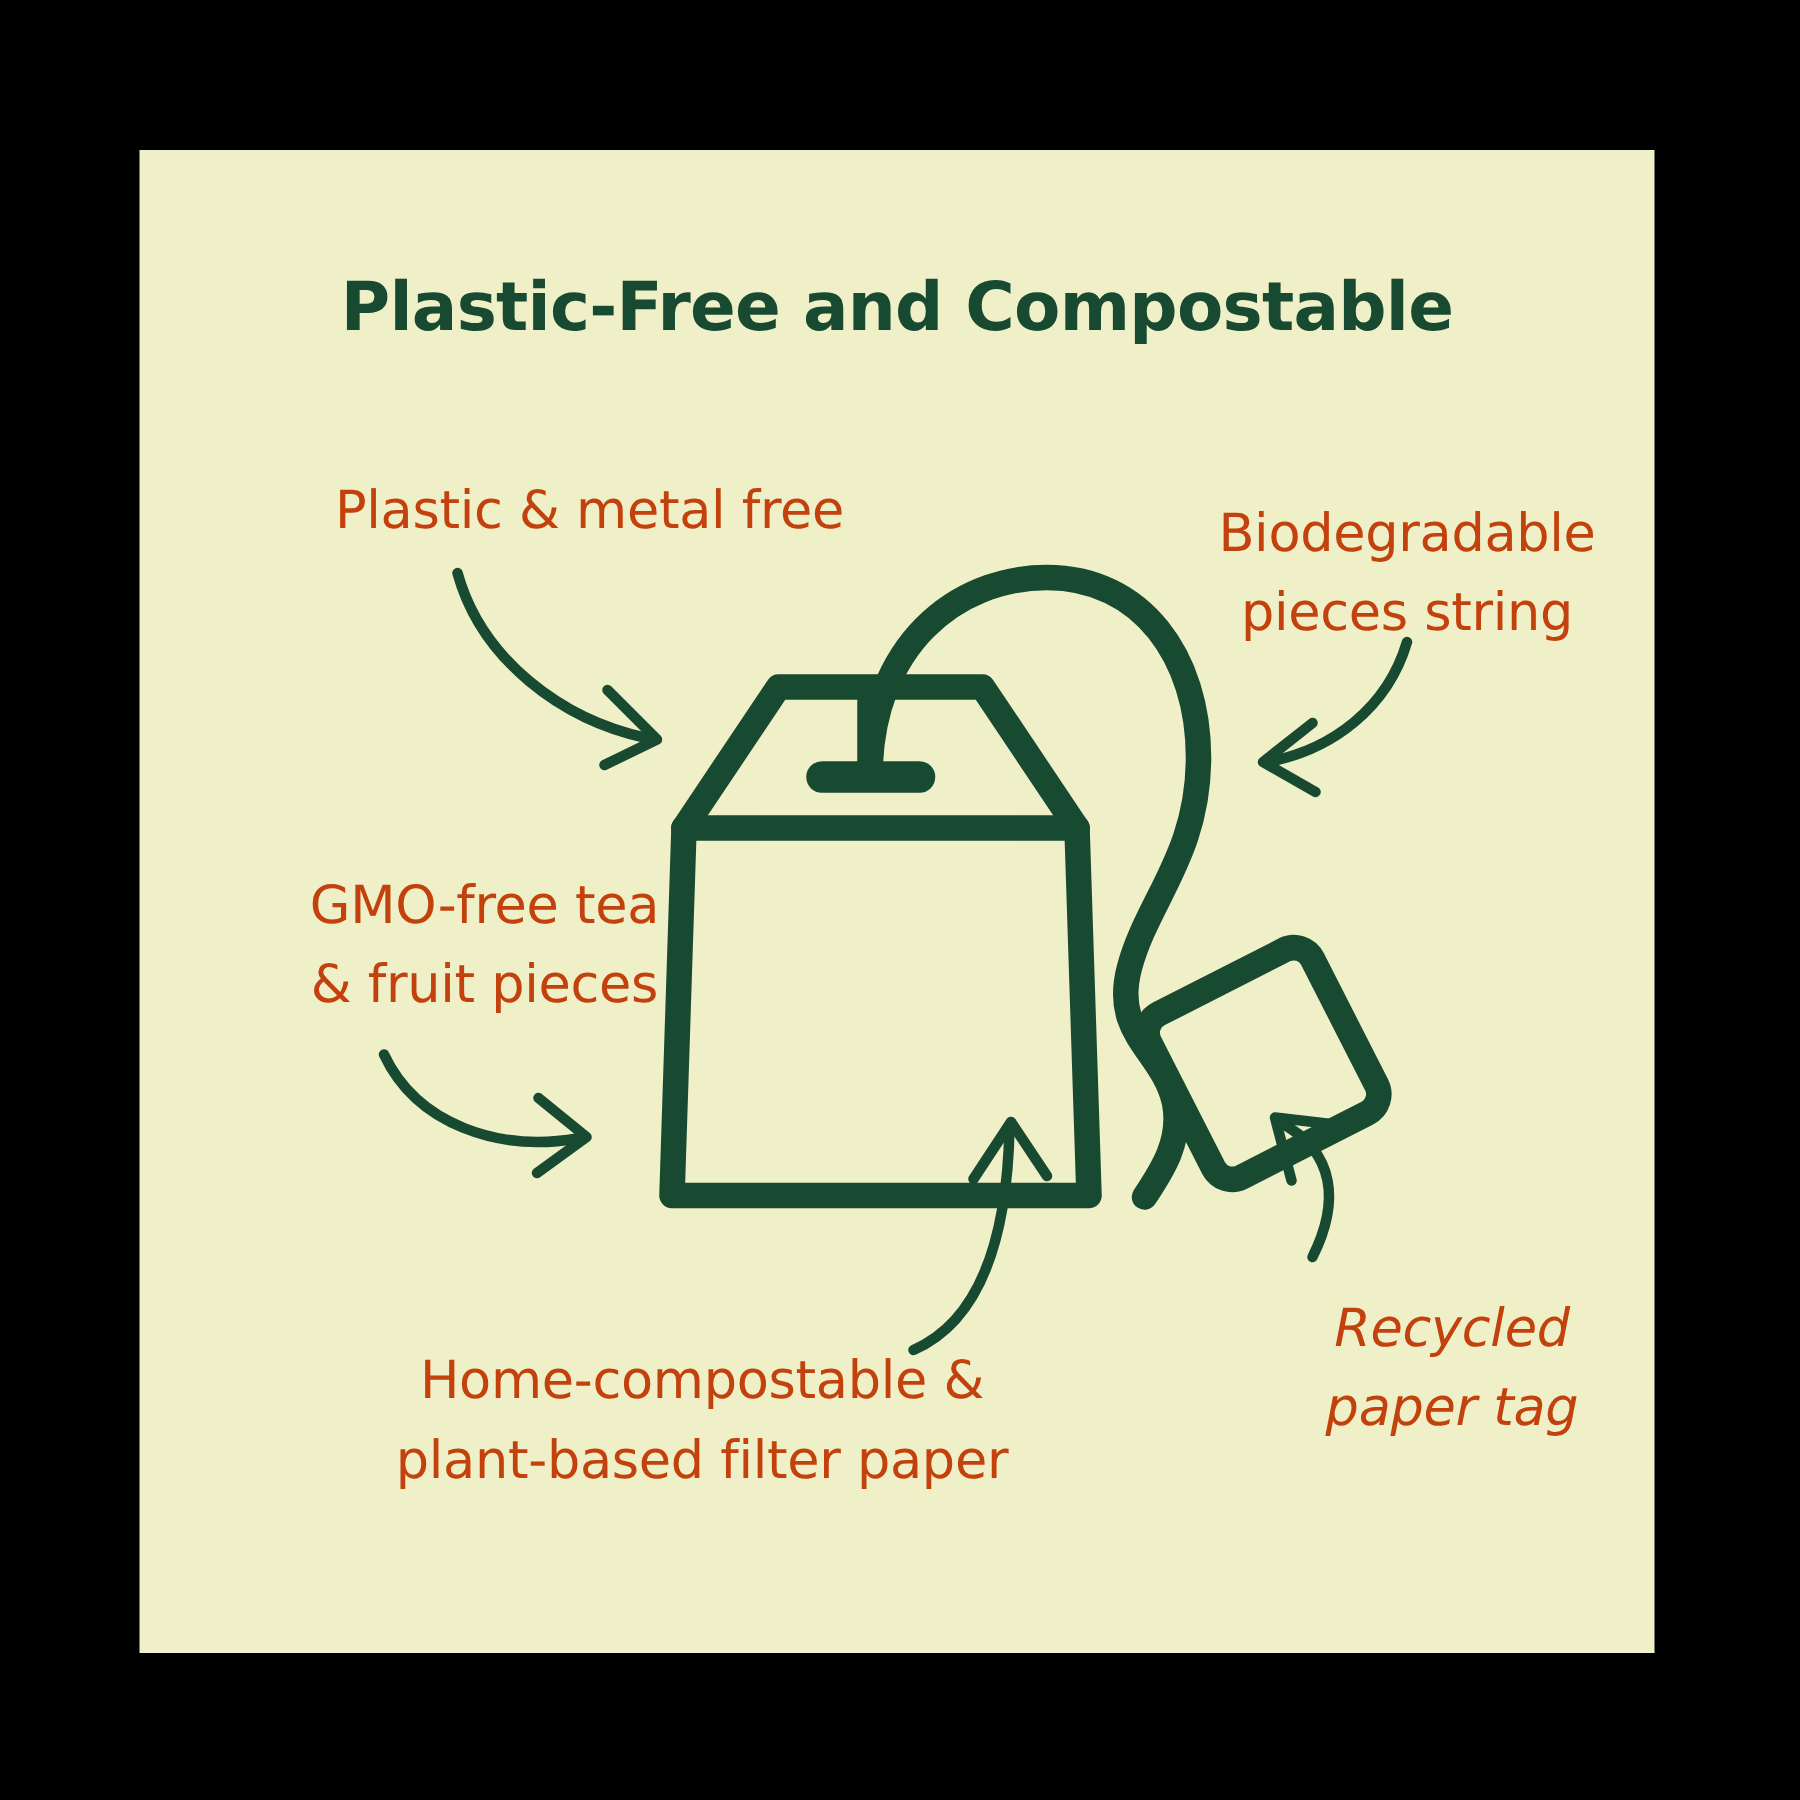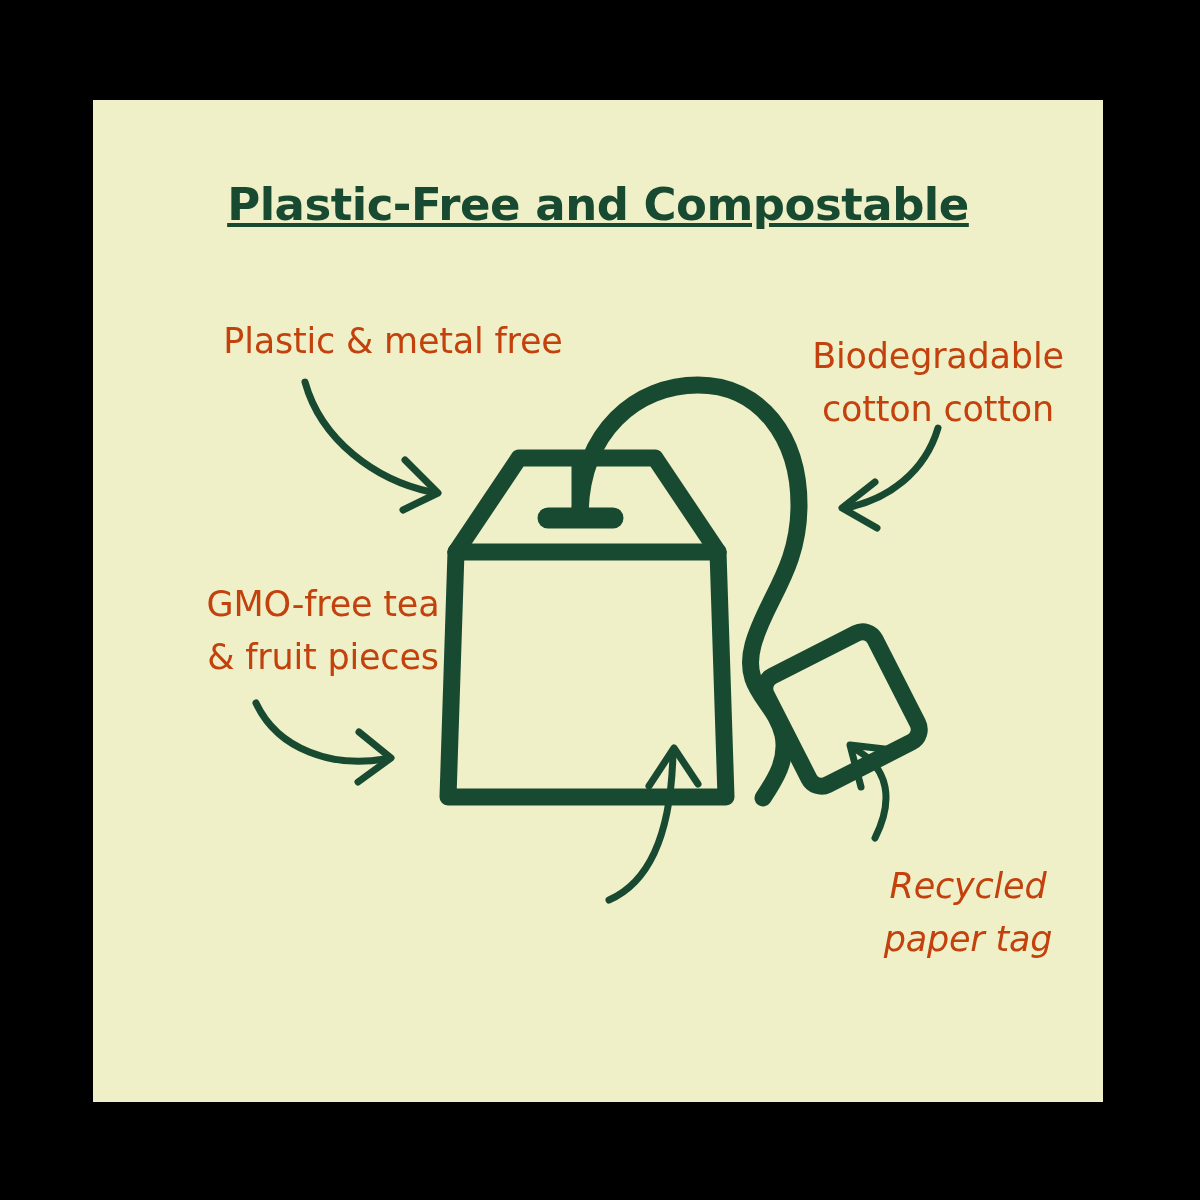--- a/index.html
+++ b/index.html
@@ -45,7 +45,6 @@
     letter-spacing: -0.5px;
     color: #184A31;
     white-space: nowrap;
-    text-decoration: underline;
   }
 
   

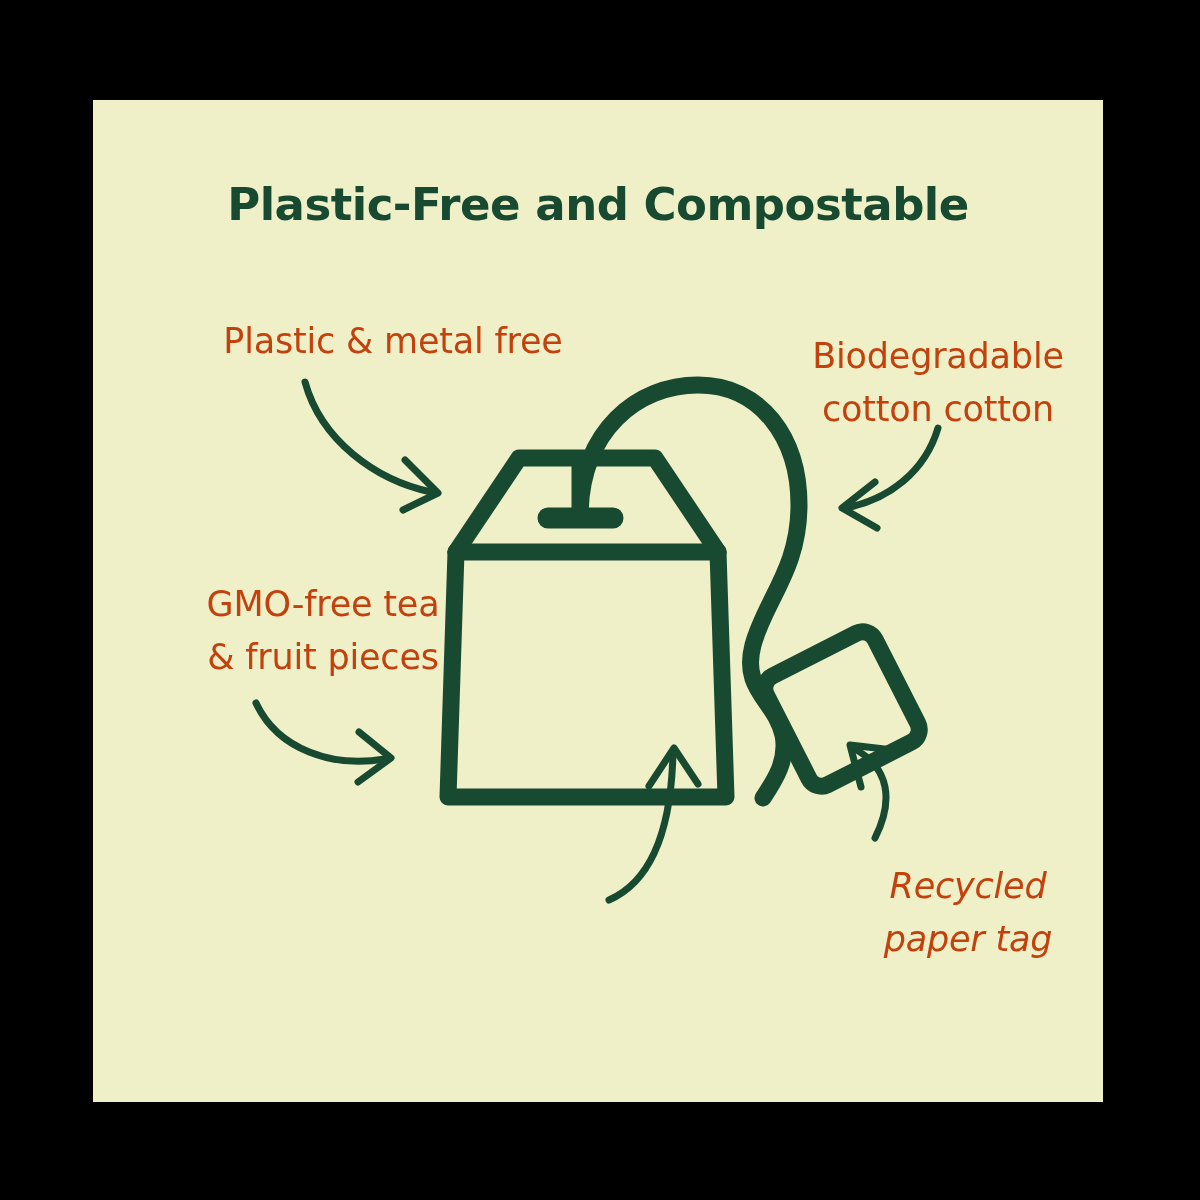--- a/index.html
+++ b/index.html
@@ -175,7 +175,7 @@
     <div class="callout-label" id="label-plastic-metal-free">Plastic &amp; metal free</div>
 
     <div class="callout-label" id="label-biodegradable-string">Biodegradable
-cotton cotton</div>
+pieces string</div>
 
     <div class="callout-label" id="label-gmo-free">GMO-free tea
 &amp; fruit pieces</div>

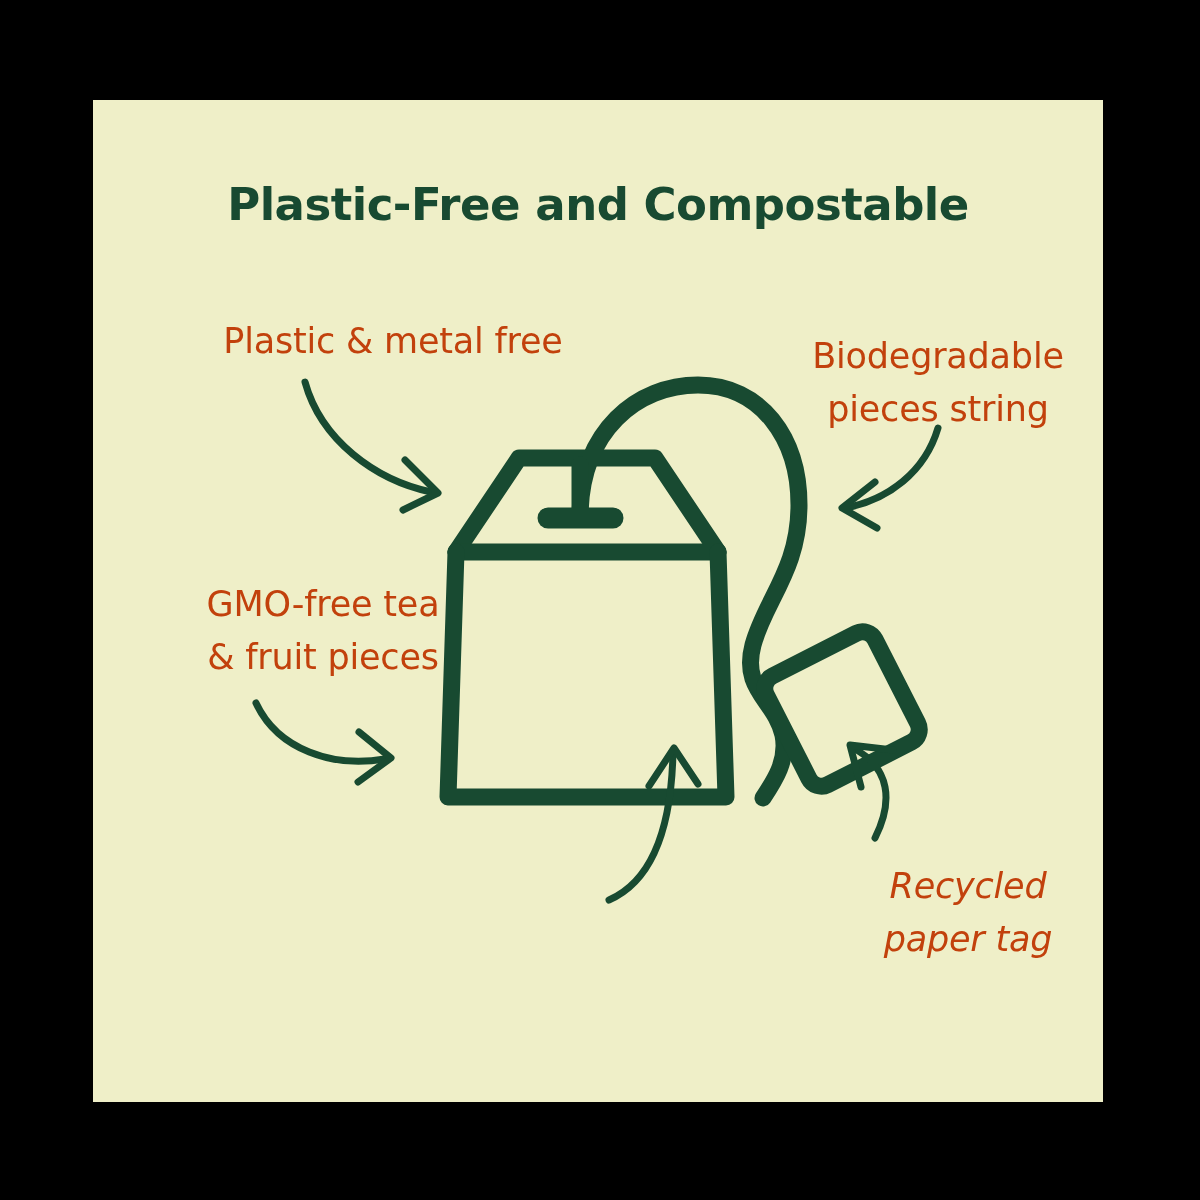--- a/index.html
+++ b/index.html
@@ -180,6 +180,8 @@
     <div class="callout-label" id="label-gmo-free">GMO-free tea
 &amp; fruit pieces</div>
 
+    <div class="callout-label" id="label-home-compostable">Home-compostable &amp;
+plant-based filter paper</div>
 
     <div class="callout-label" id="label-recycled-tag">Recycled
 paper tag</div>

